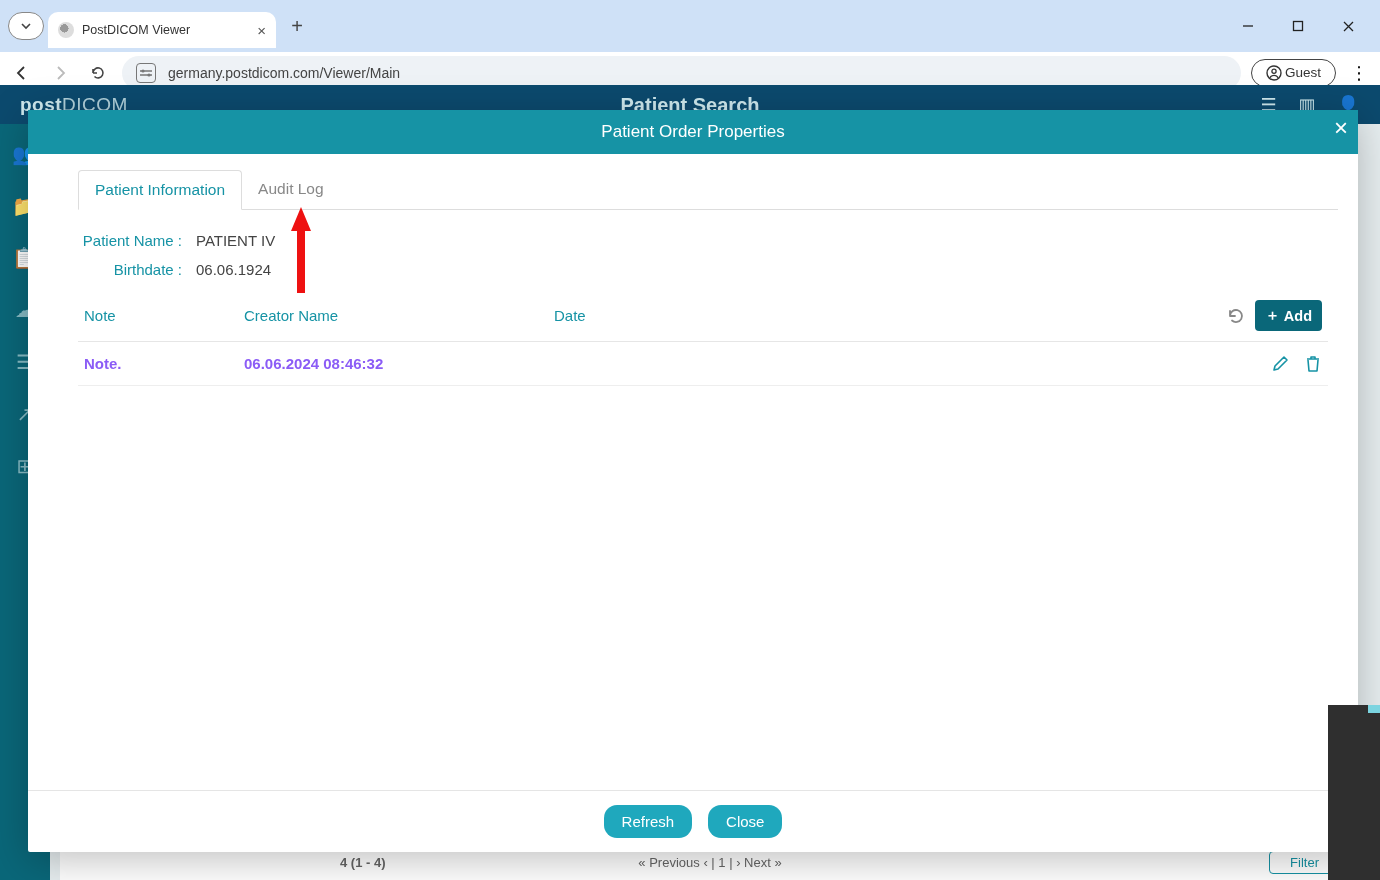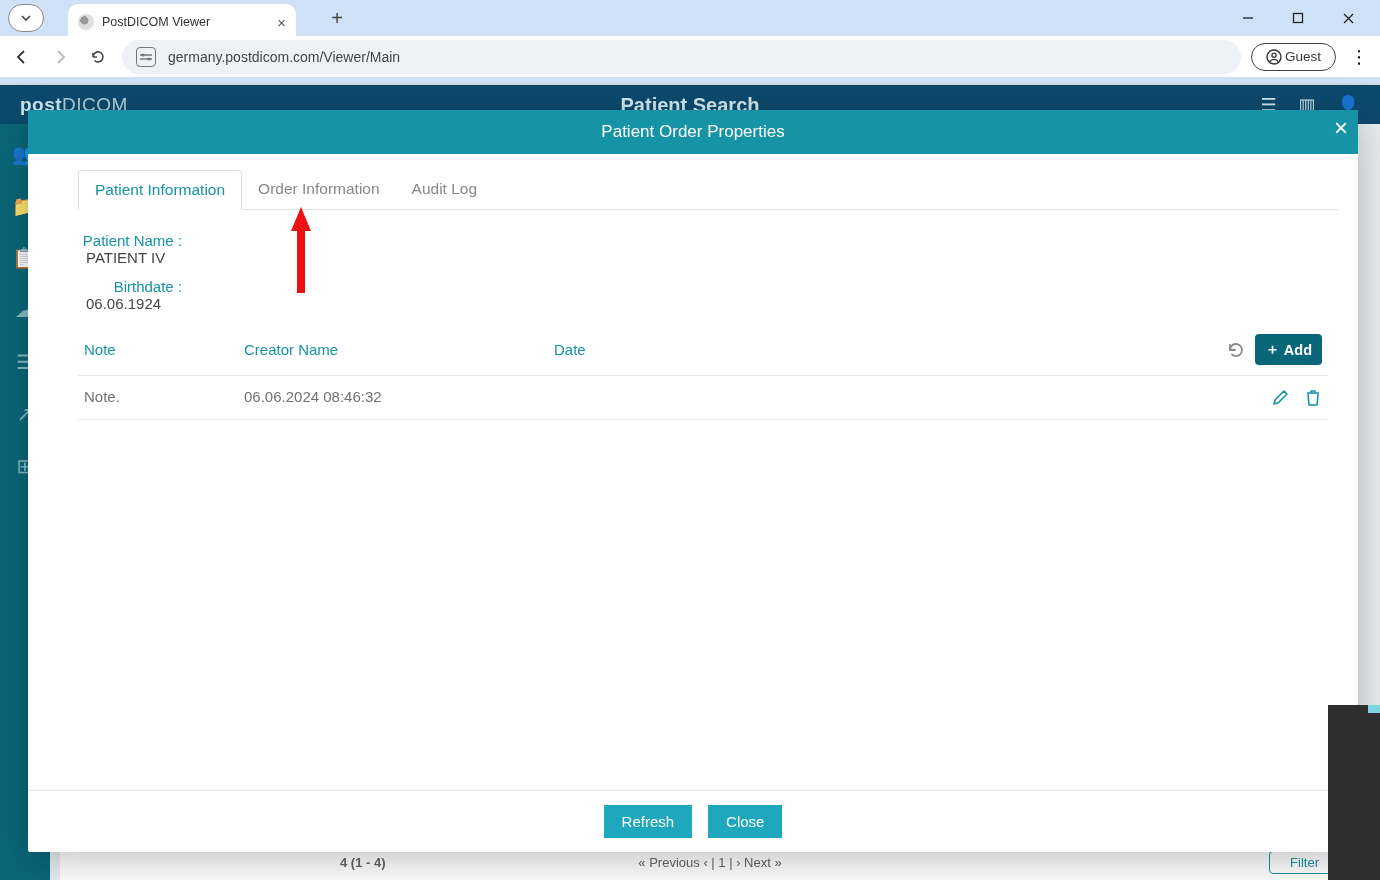--- a/index.html
+++ b/index.html
@@ -7,7 +7,7 @@
 
 
 .chrome { background: #cfe1f7; height: 85px; border-bottom: 1px solid #d0d0d0; }
-.chrome-top { height: 36px; display: flex; align-items: center; gap: 20px; }
+.chrome-top { height: 52px; display: flex; align-items: center; }
 .tabdrop { width: 36px; height: 28px; margin-left: 8px; border: 1px solid #888; border-radius: 14px; display: flex; align-items: center; justify-content: center; background: #fff; }
 .tab { background: #fff; border-radius: 10px 10px 0 0; height: 36px; margin-left: 4px; margin-top: 8px; width: 228px; display: flex; align-items: center; padding: 0 10px; gap: 8px; font-size: 12.5px; color: #333; }
 .tab .fav { width: 16px; height: 16px; border-radius: 50%; background: radial-gradient(circle at 40% 40%, #999 30%, #ddd 31%); }

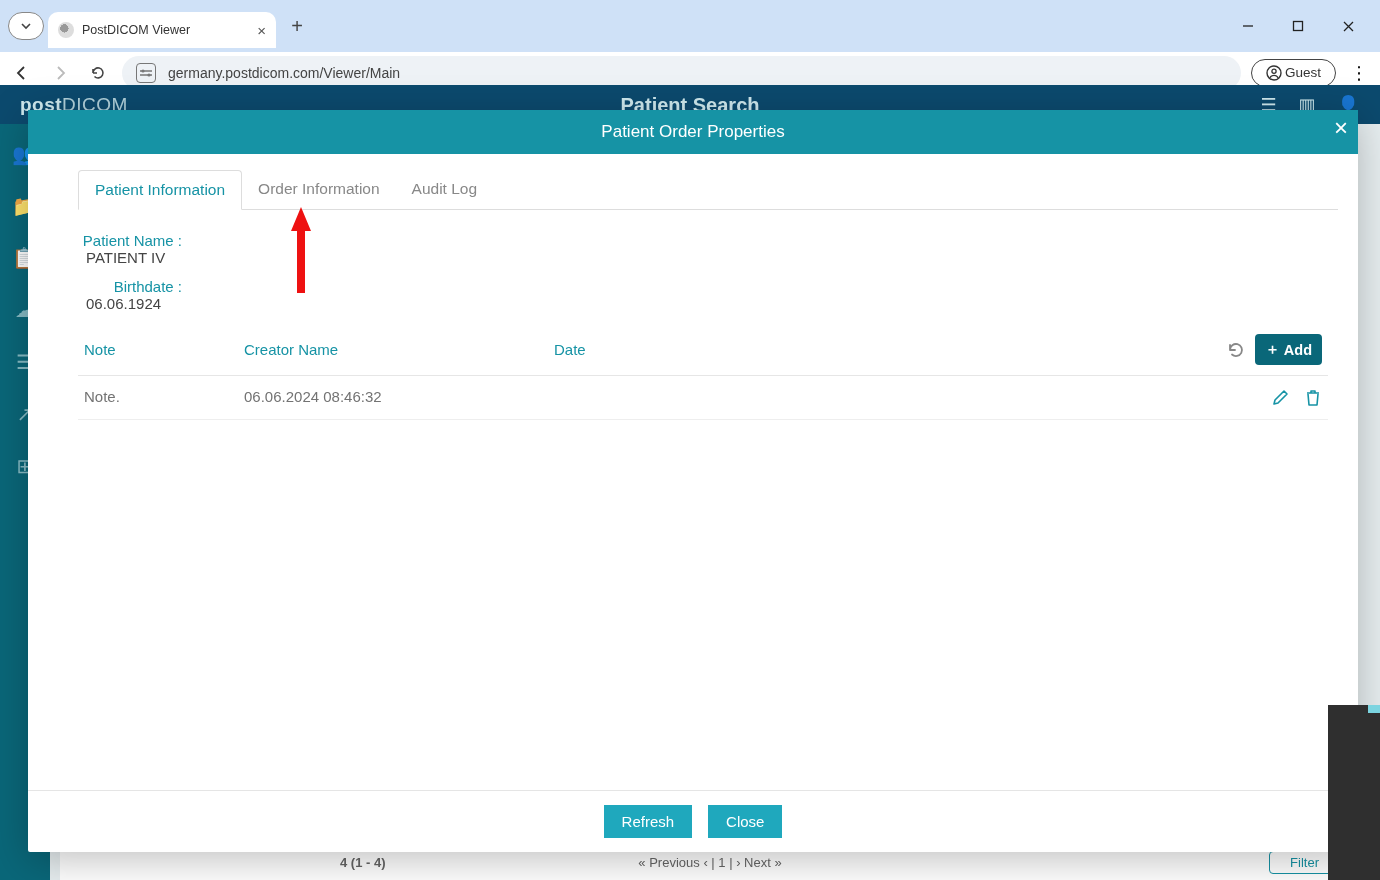--- a/index.html
+++ b/index.html
@@ -198,7 +198,6 @@
   <div class="modal-body">
     <div class="tabs">
       <div class="tabitem active">Patient Information</div>
-      <div class="tabitem">Order Information</div>
       <div class="tabitem">Audit Log</div>
     </div>
 

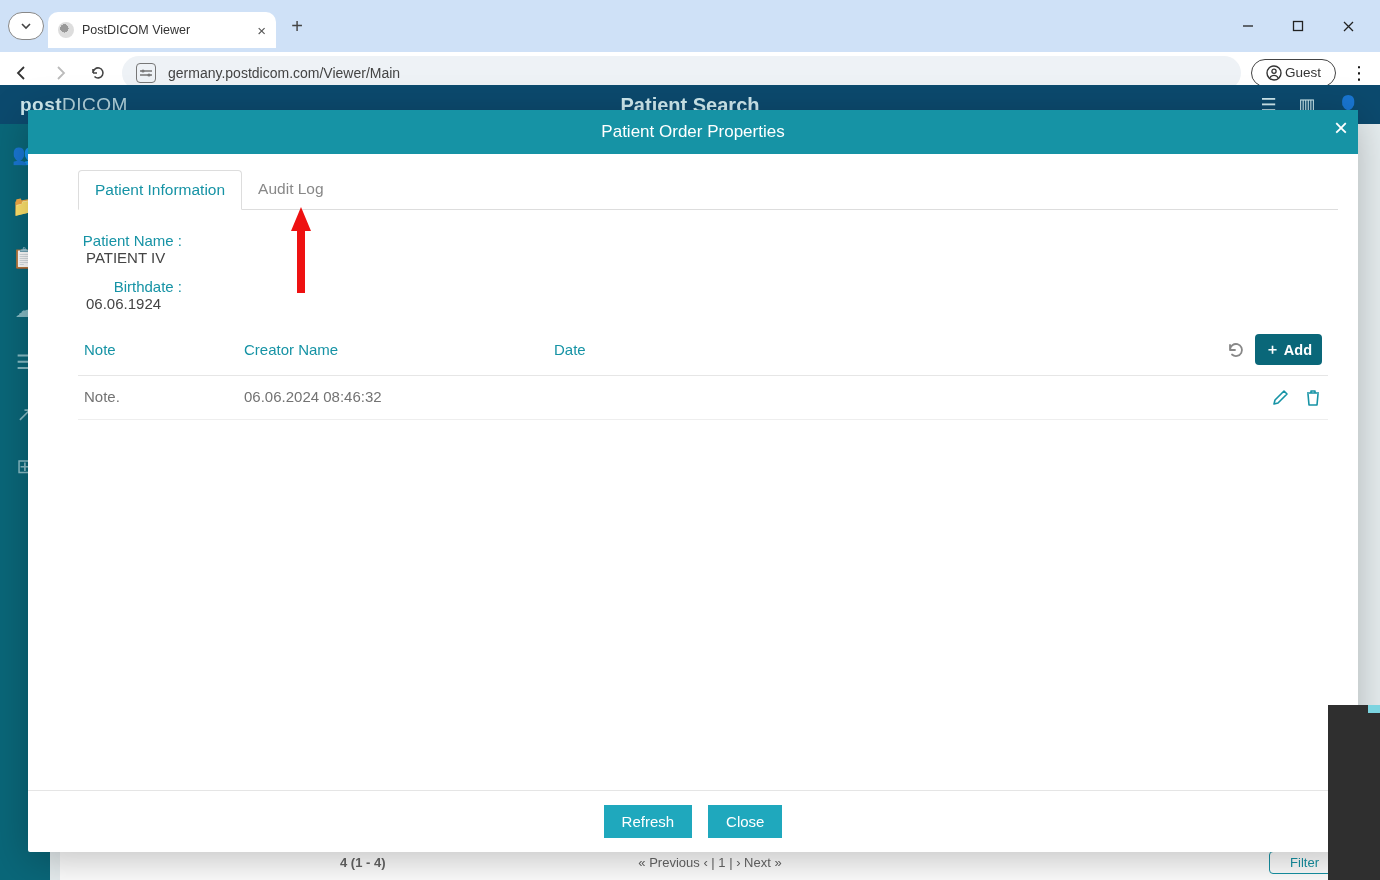--- a/index.html
+++ b/index.html
@@ -47,7 +47,7 @@
 
 
 .form { margin-left: 30px; margin-top: 22px; font-size: 15px; }
-.frow { display: flex; margin-bottom: 12px; flex-direction: column; }
+.frow { display: flex; margin-bottom: 12px; }
 .flabel { width: 110px; text-align: right; color: #1693a5; padding-right: 6px; }
 .fval { color: #444; padding-left: 8px; }
 .fnotes { color: #1693a5; margin-top: 2px; }

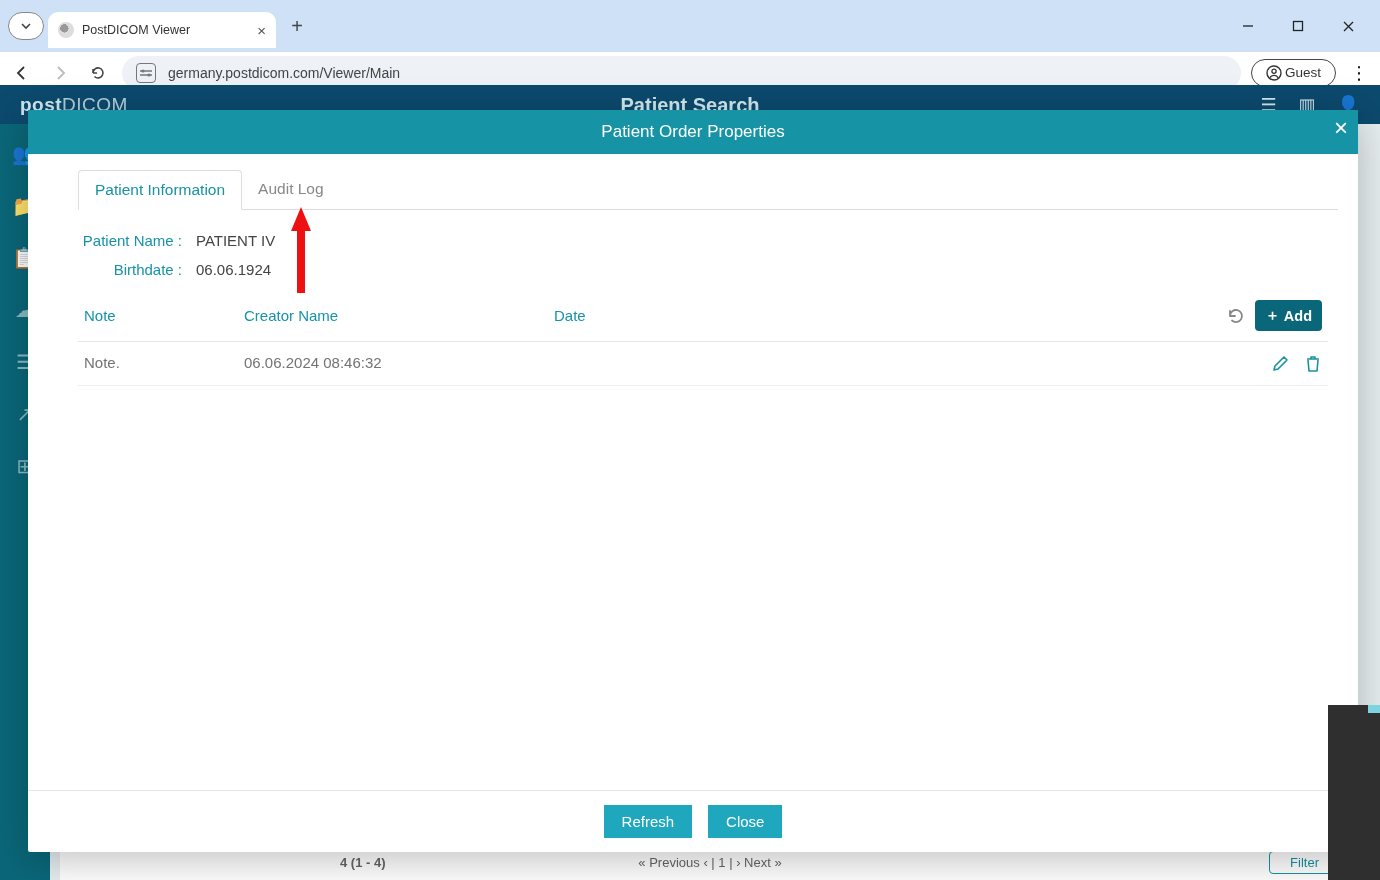--- a/index.html
+++ b/index.html
@@ -61,7 +61,7 @@
 .nhead .c-actions { display: flex; align-items: center; gap: 8px; }
 .refresh-icon { width: 22px; height: 22px; color: #777; display: inline-flex; align-items: center; justify-content: center; font-size: 19px; }
 .addbtn { background: #0a6779; color: #fff; border-radius: 4px; padding: 6px 10px; font-size: 14.5px; font-weight: 600; display: flex; align-items: center; gap: 4px; }
-.nrow { display: flex; align-items: flex-start; padding: 12px 6px; border-bottom: 1px solid #eee; color: #737373; font-size: 15px; }
+.nrow { display: flex; align-items: center; padding: 12px 6px; border-bottom: 1px solid #eee; color: #8b5cf6; font-size: 15px; font-weight: bold; }
 .nrow .c-note { width: 160px; }
 .nrow .c-creator { width: 310px; }
 .nrow .c-date { flex: 1; }

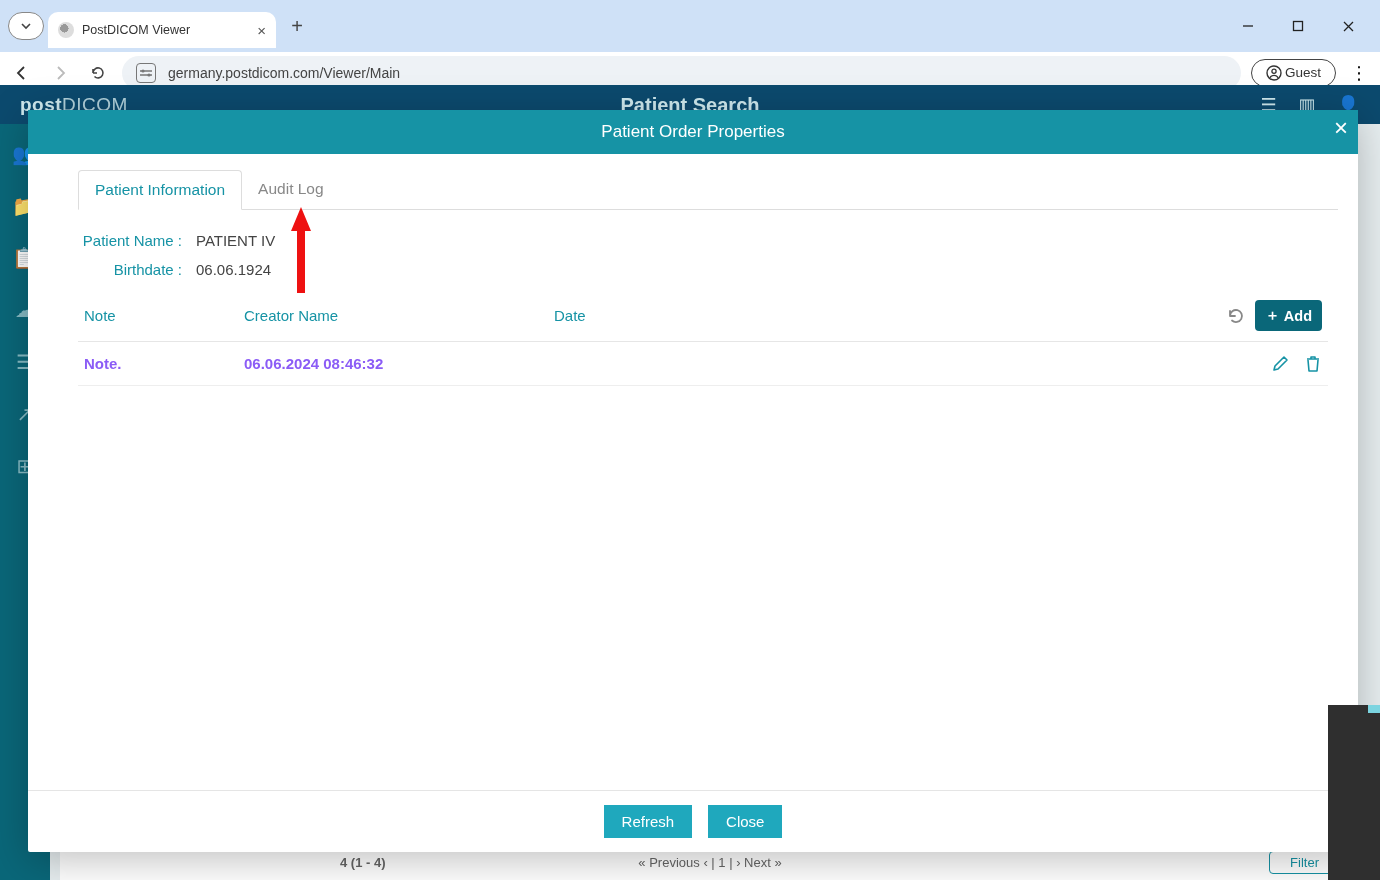--- a/index.html
+++ b/index.html
@@ -69,7 +69,7 @@
 
 
 .modal-footer { border-top: 1px solid #e5e5e5; padding: 14px; display: flex; justify-content: center; gap: 16px; }
-.btn { border-radius: 0; padding: 8px 18px; font-size: 15px; color: #fff; font-weight: 500; }
+.btn { border-radius: 13px; padding: 8px 18px; font-size: 15px; color: #fff; font-weight: 500; }
 .btn-refresh { background: #1fa8bd; }
 .btn-close { background: #1fa8bd; }
 

